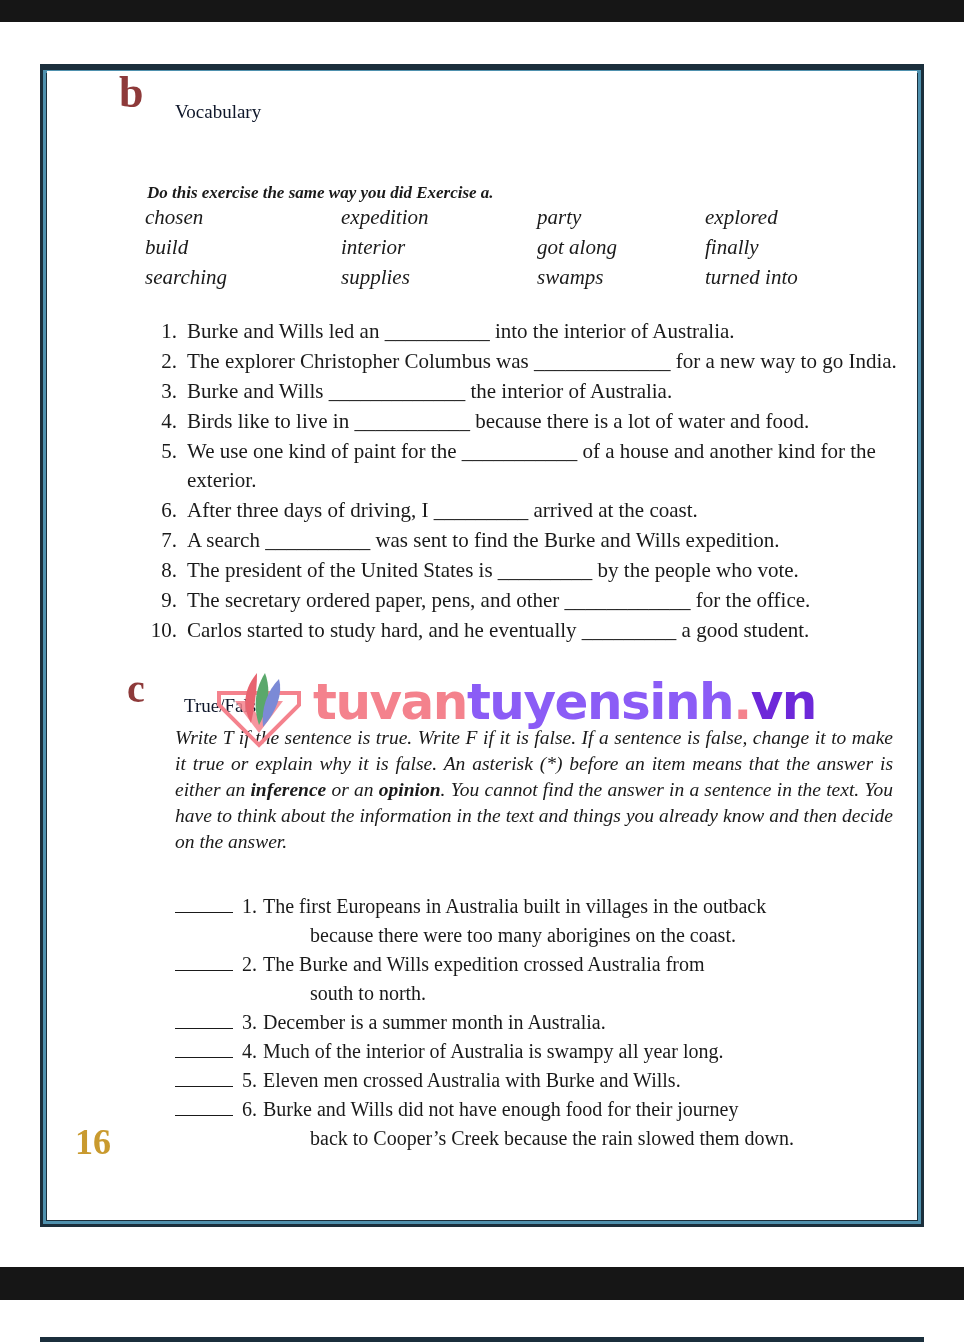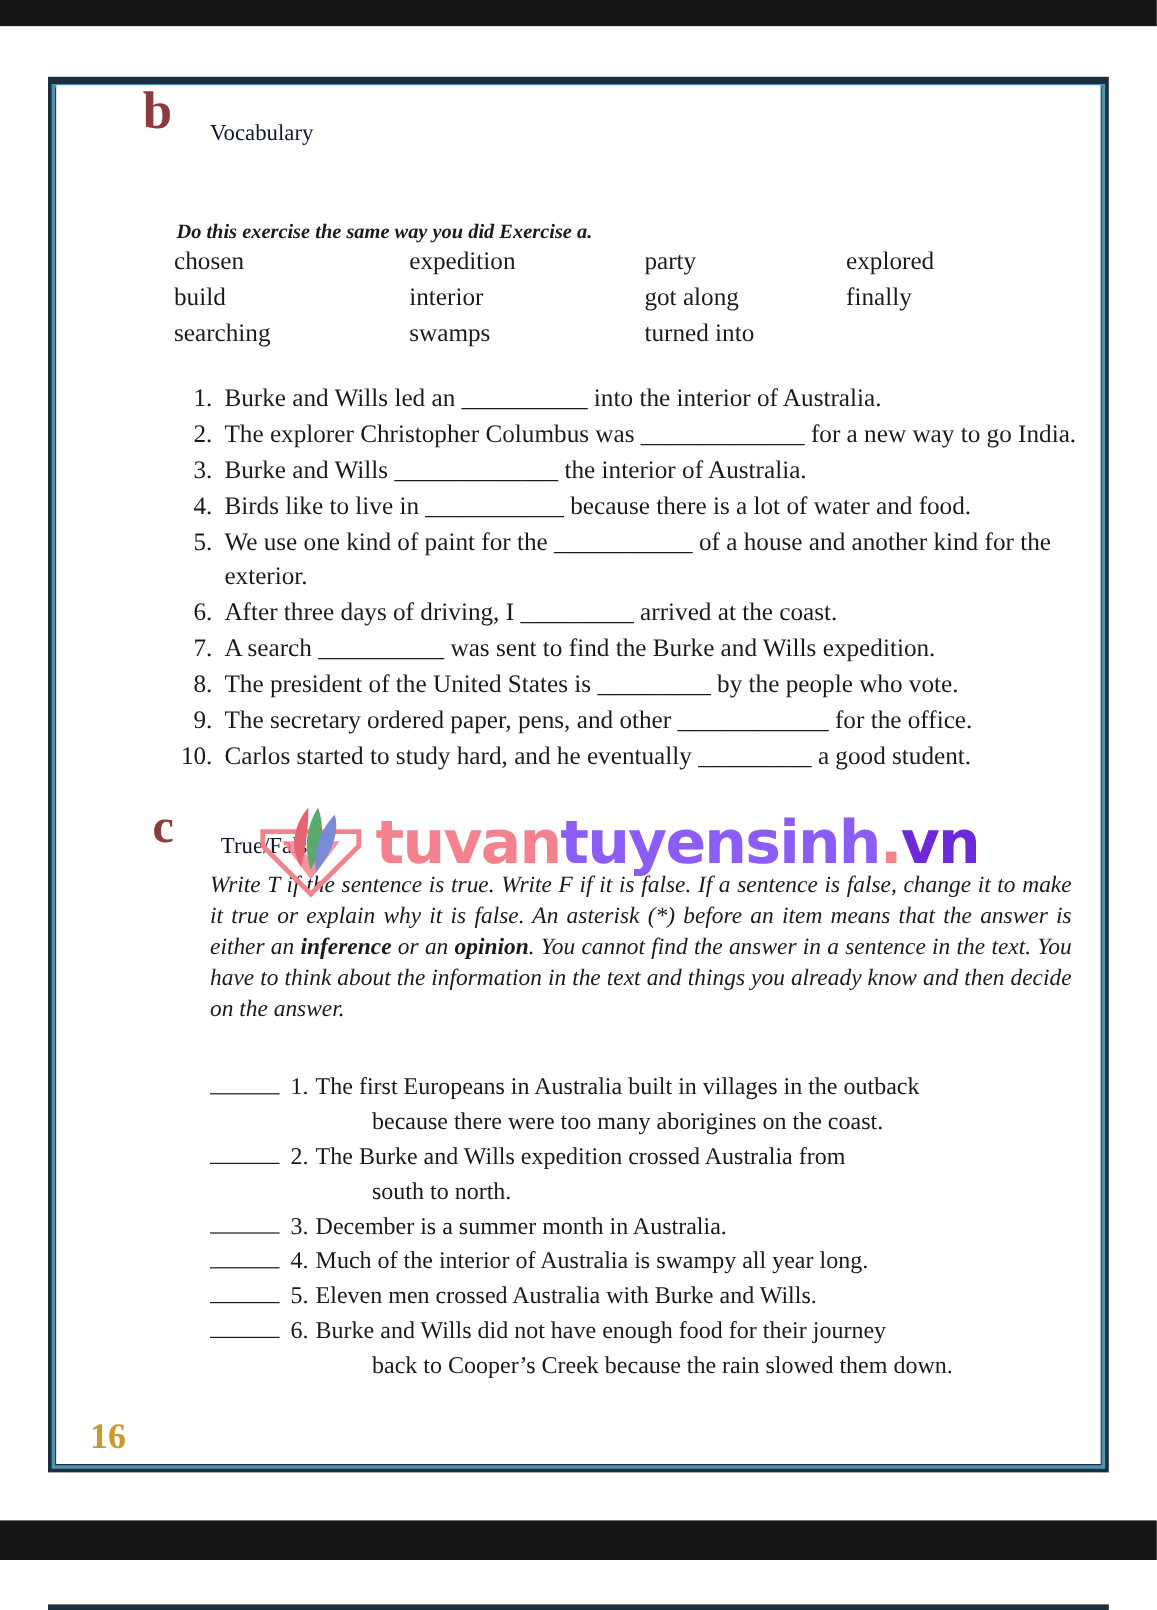--- a/index.html
+++ b/index.html
@@ -119,7 +119,7 @@
     font-size: 21px;
     color: #1a1a1a;
   }
-  .wb-cell { width: 196px; flex: none; }
+  .wb-cell { width: 196px; flex: none; font-style: italic; }
   .wb-cell:nth-child(3) { width: 168px; }
 
   .numlist {

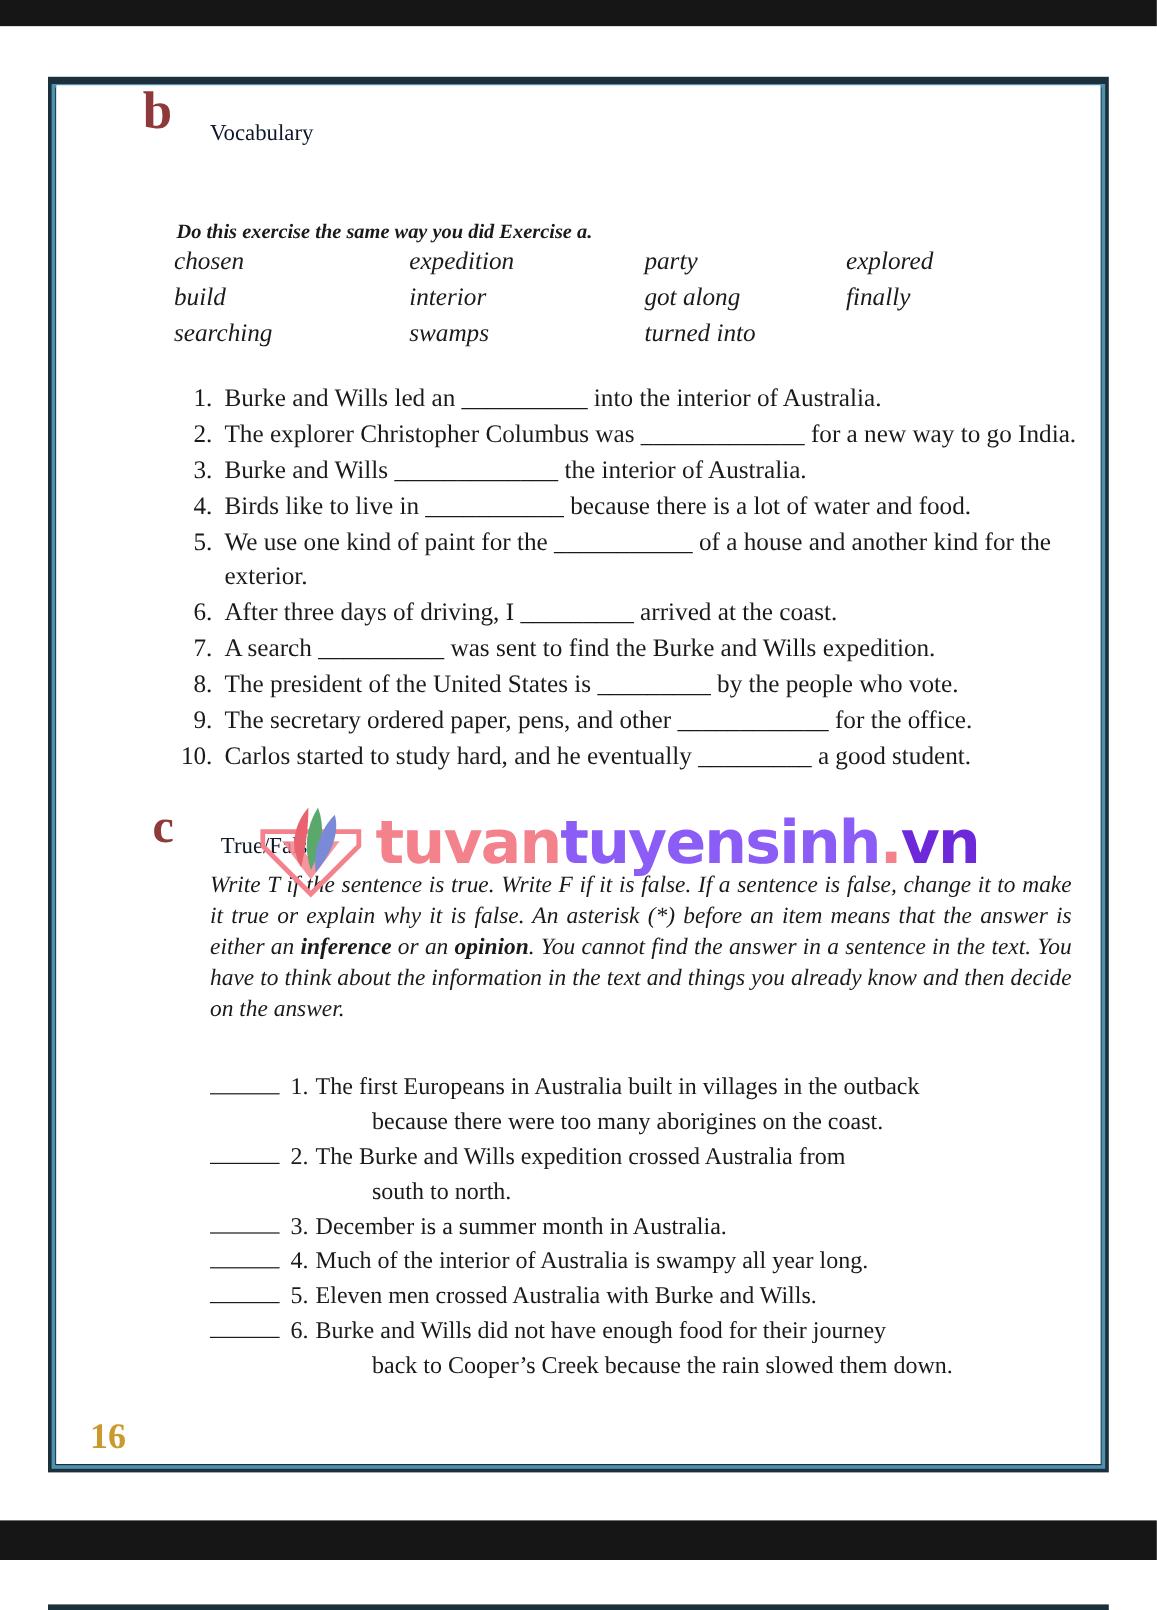--- a/index.html
+++ b/index.html
@@ -251,6 +251,7 @@
           </div>
           <div class="wb-row">
             <span class="wb-cell">searching</span>
+            <span class="wb-cell">supplies</span>
             <span class="wb-cell">swamps</span>
             <span class="wb-cell">turned into</span>
           </div>

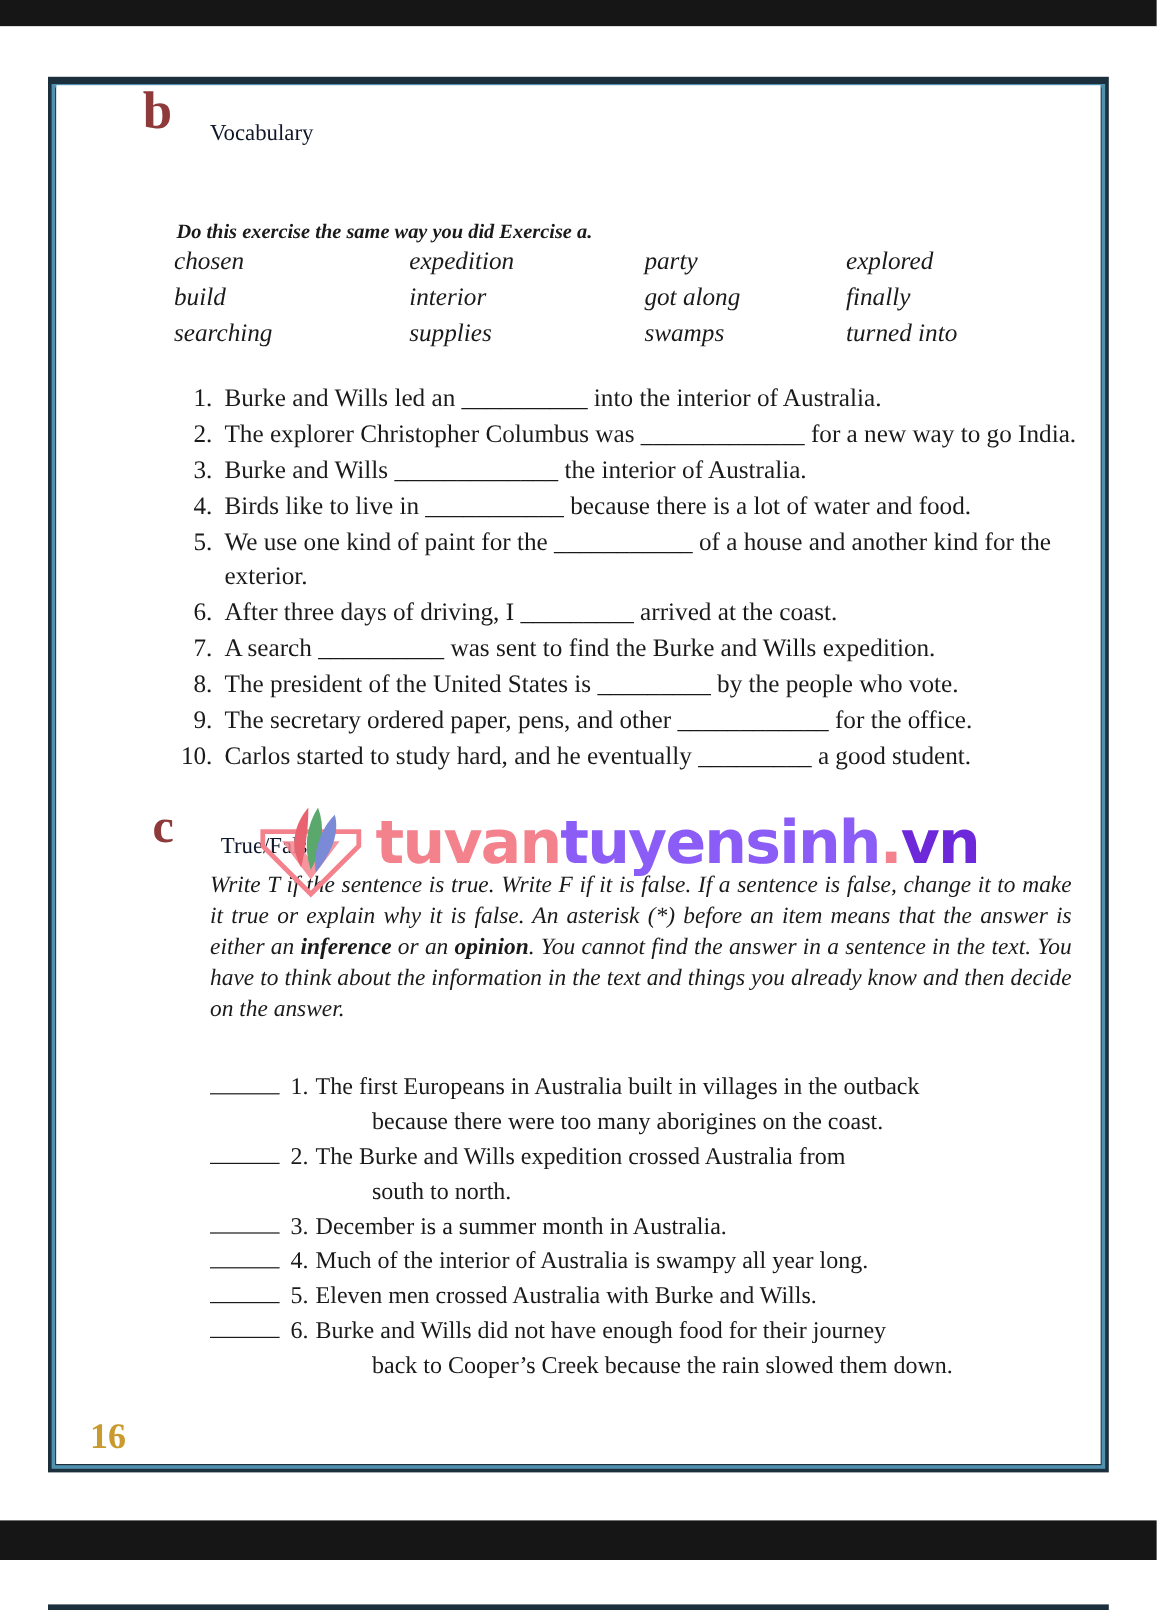--- a/index.html
+++ b/index.html
@@ -184,8 +184,8 @@
 
   .page-num {
     position: absolute;
-    left: 28px; top: 1110px;
-    font-size: 30px;
+    left: 28px; top: 1050px;
+    font-size: 36px;
     font-weight: bold;
     color: #c99a2e;
     font-family: "Liberation Serif", serif;

